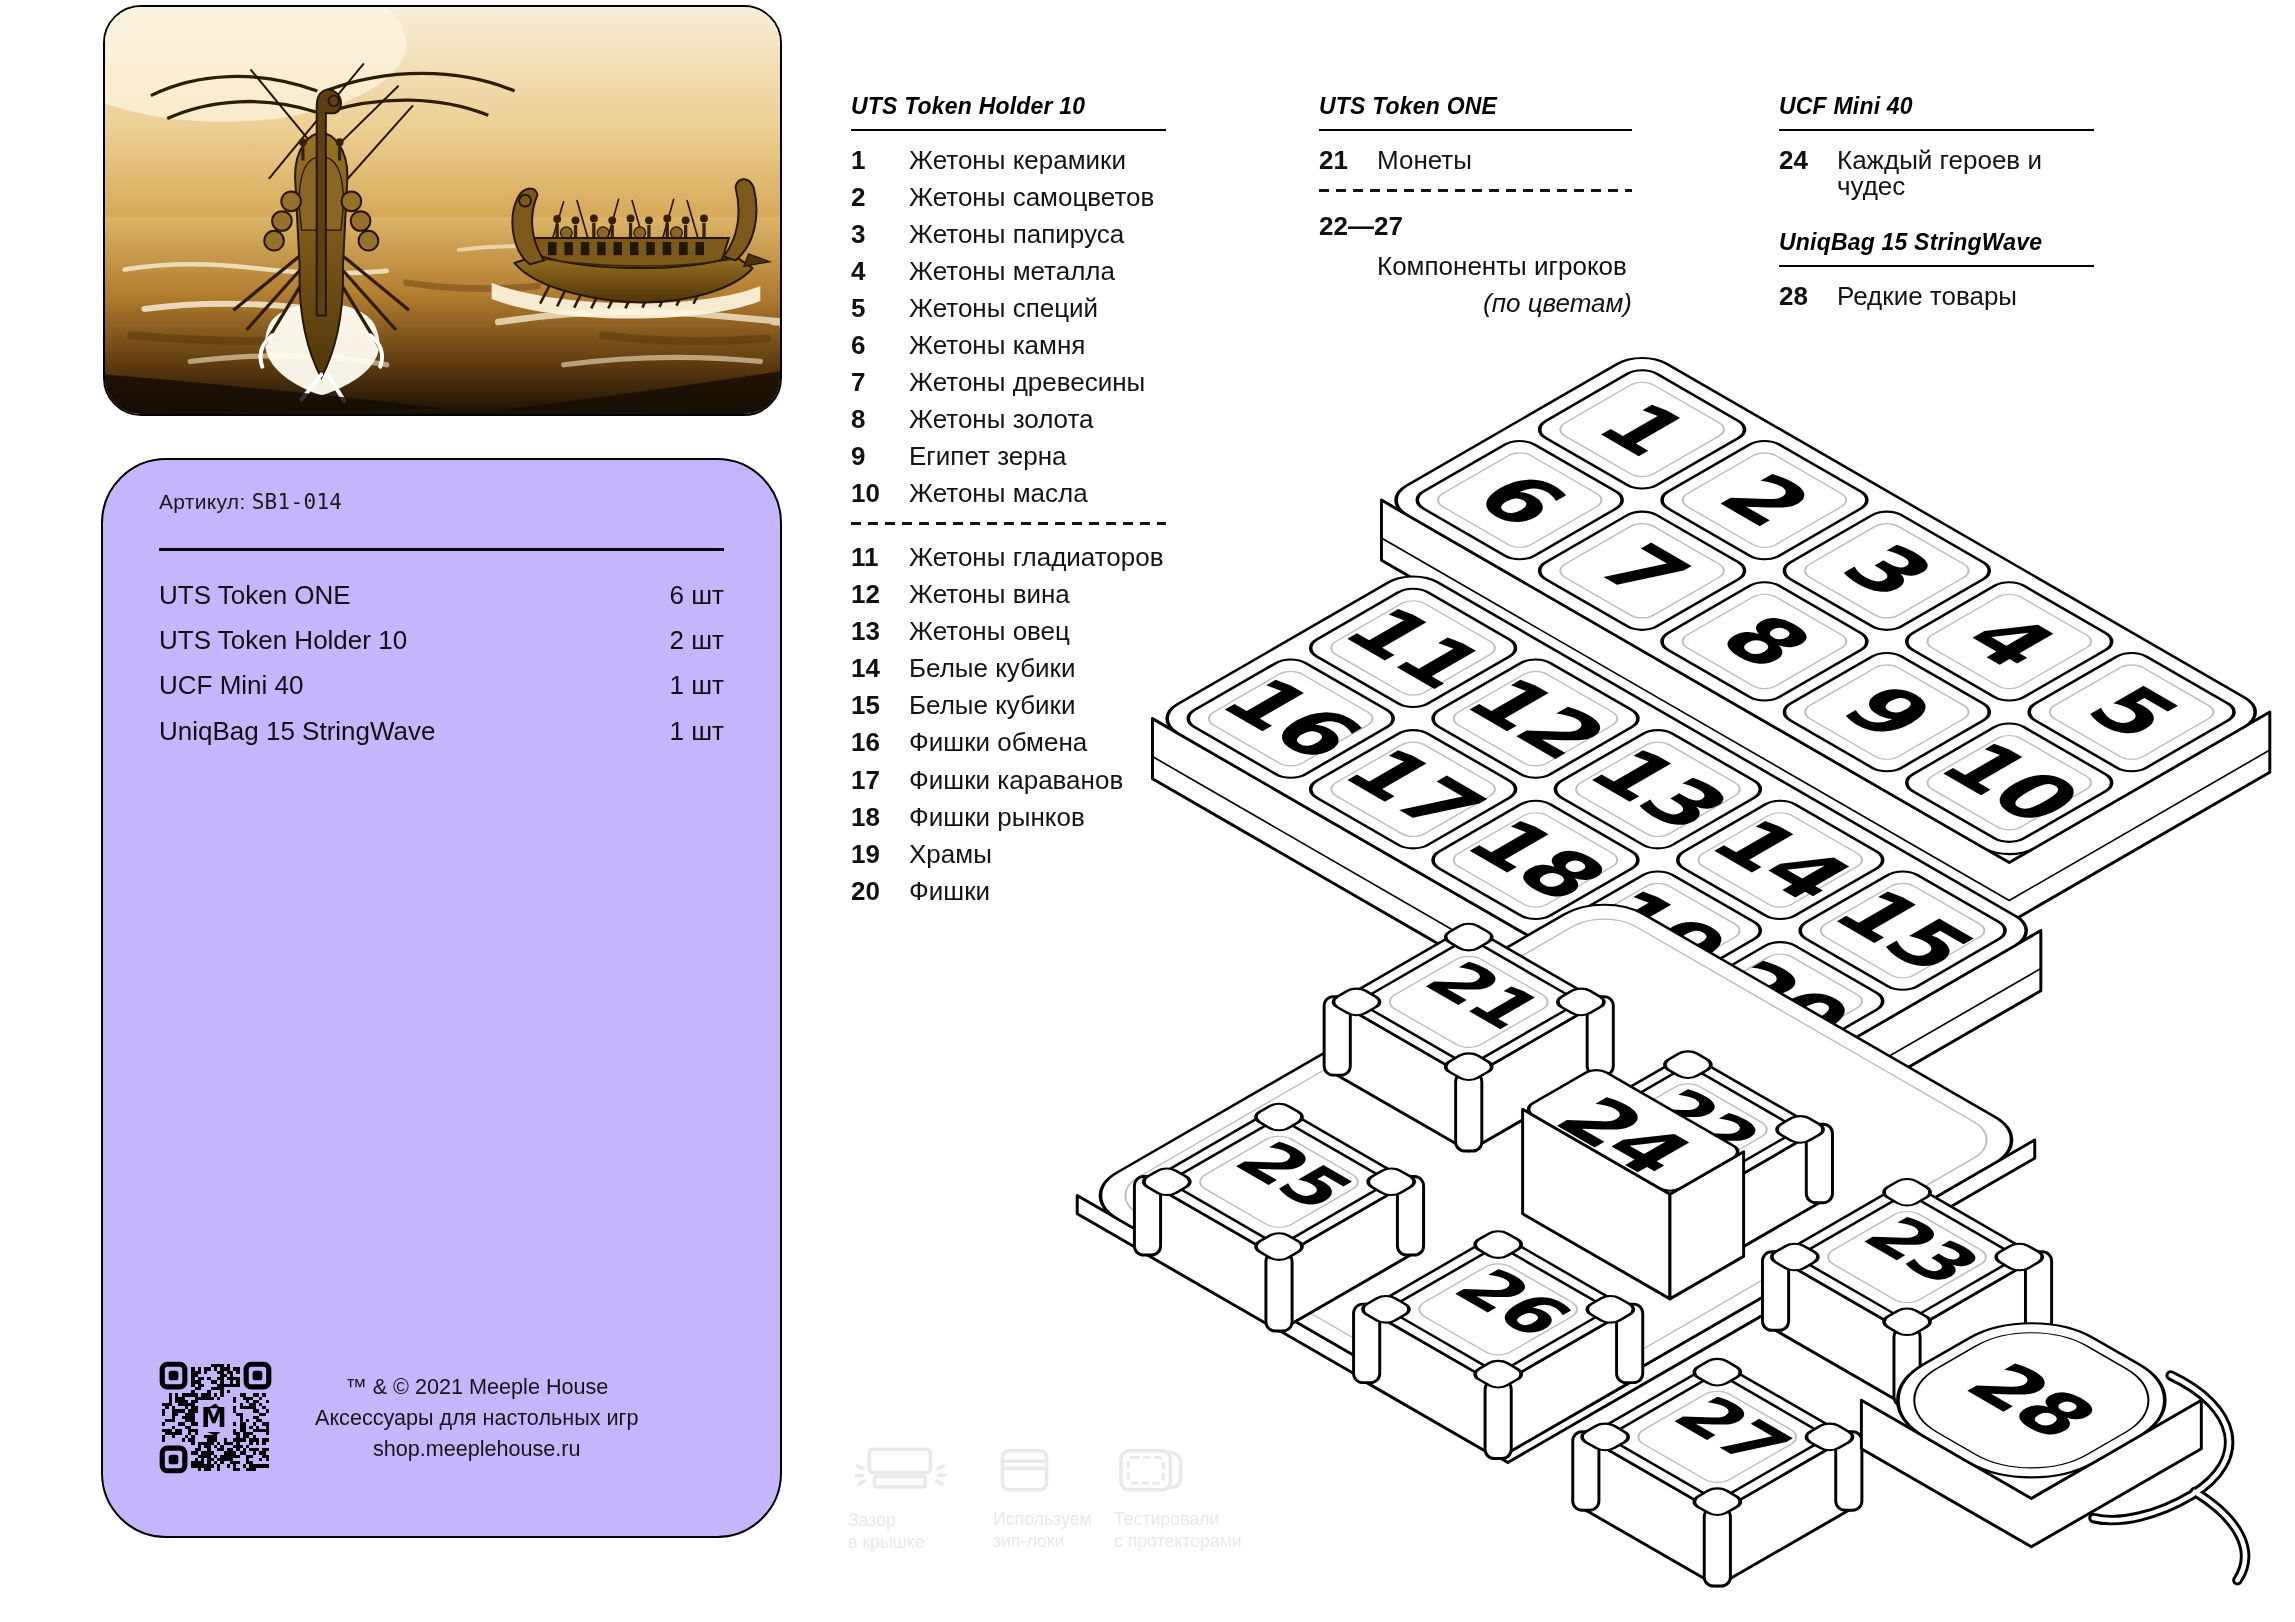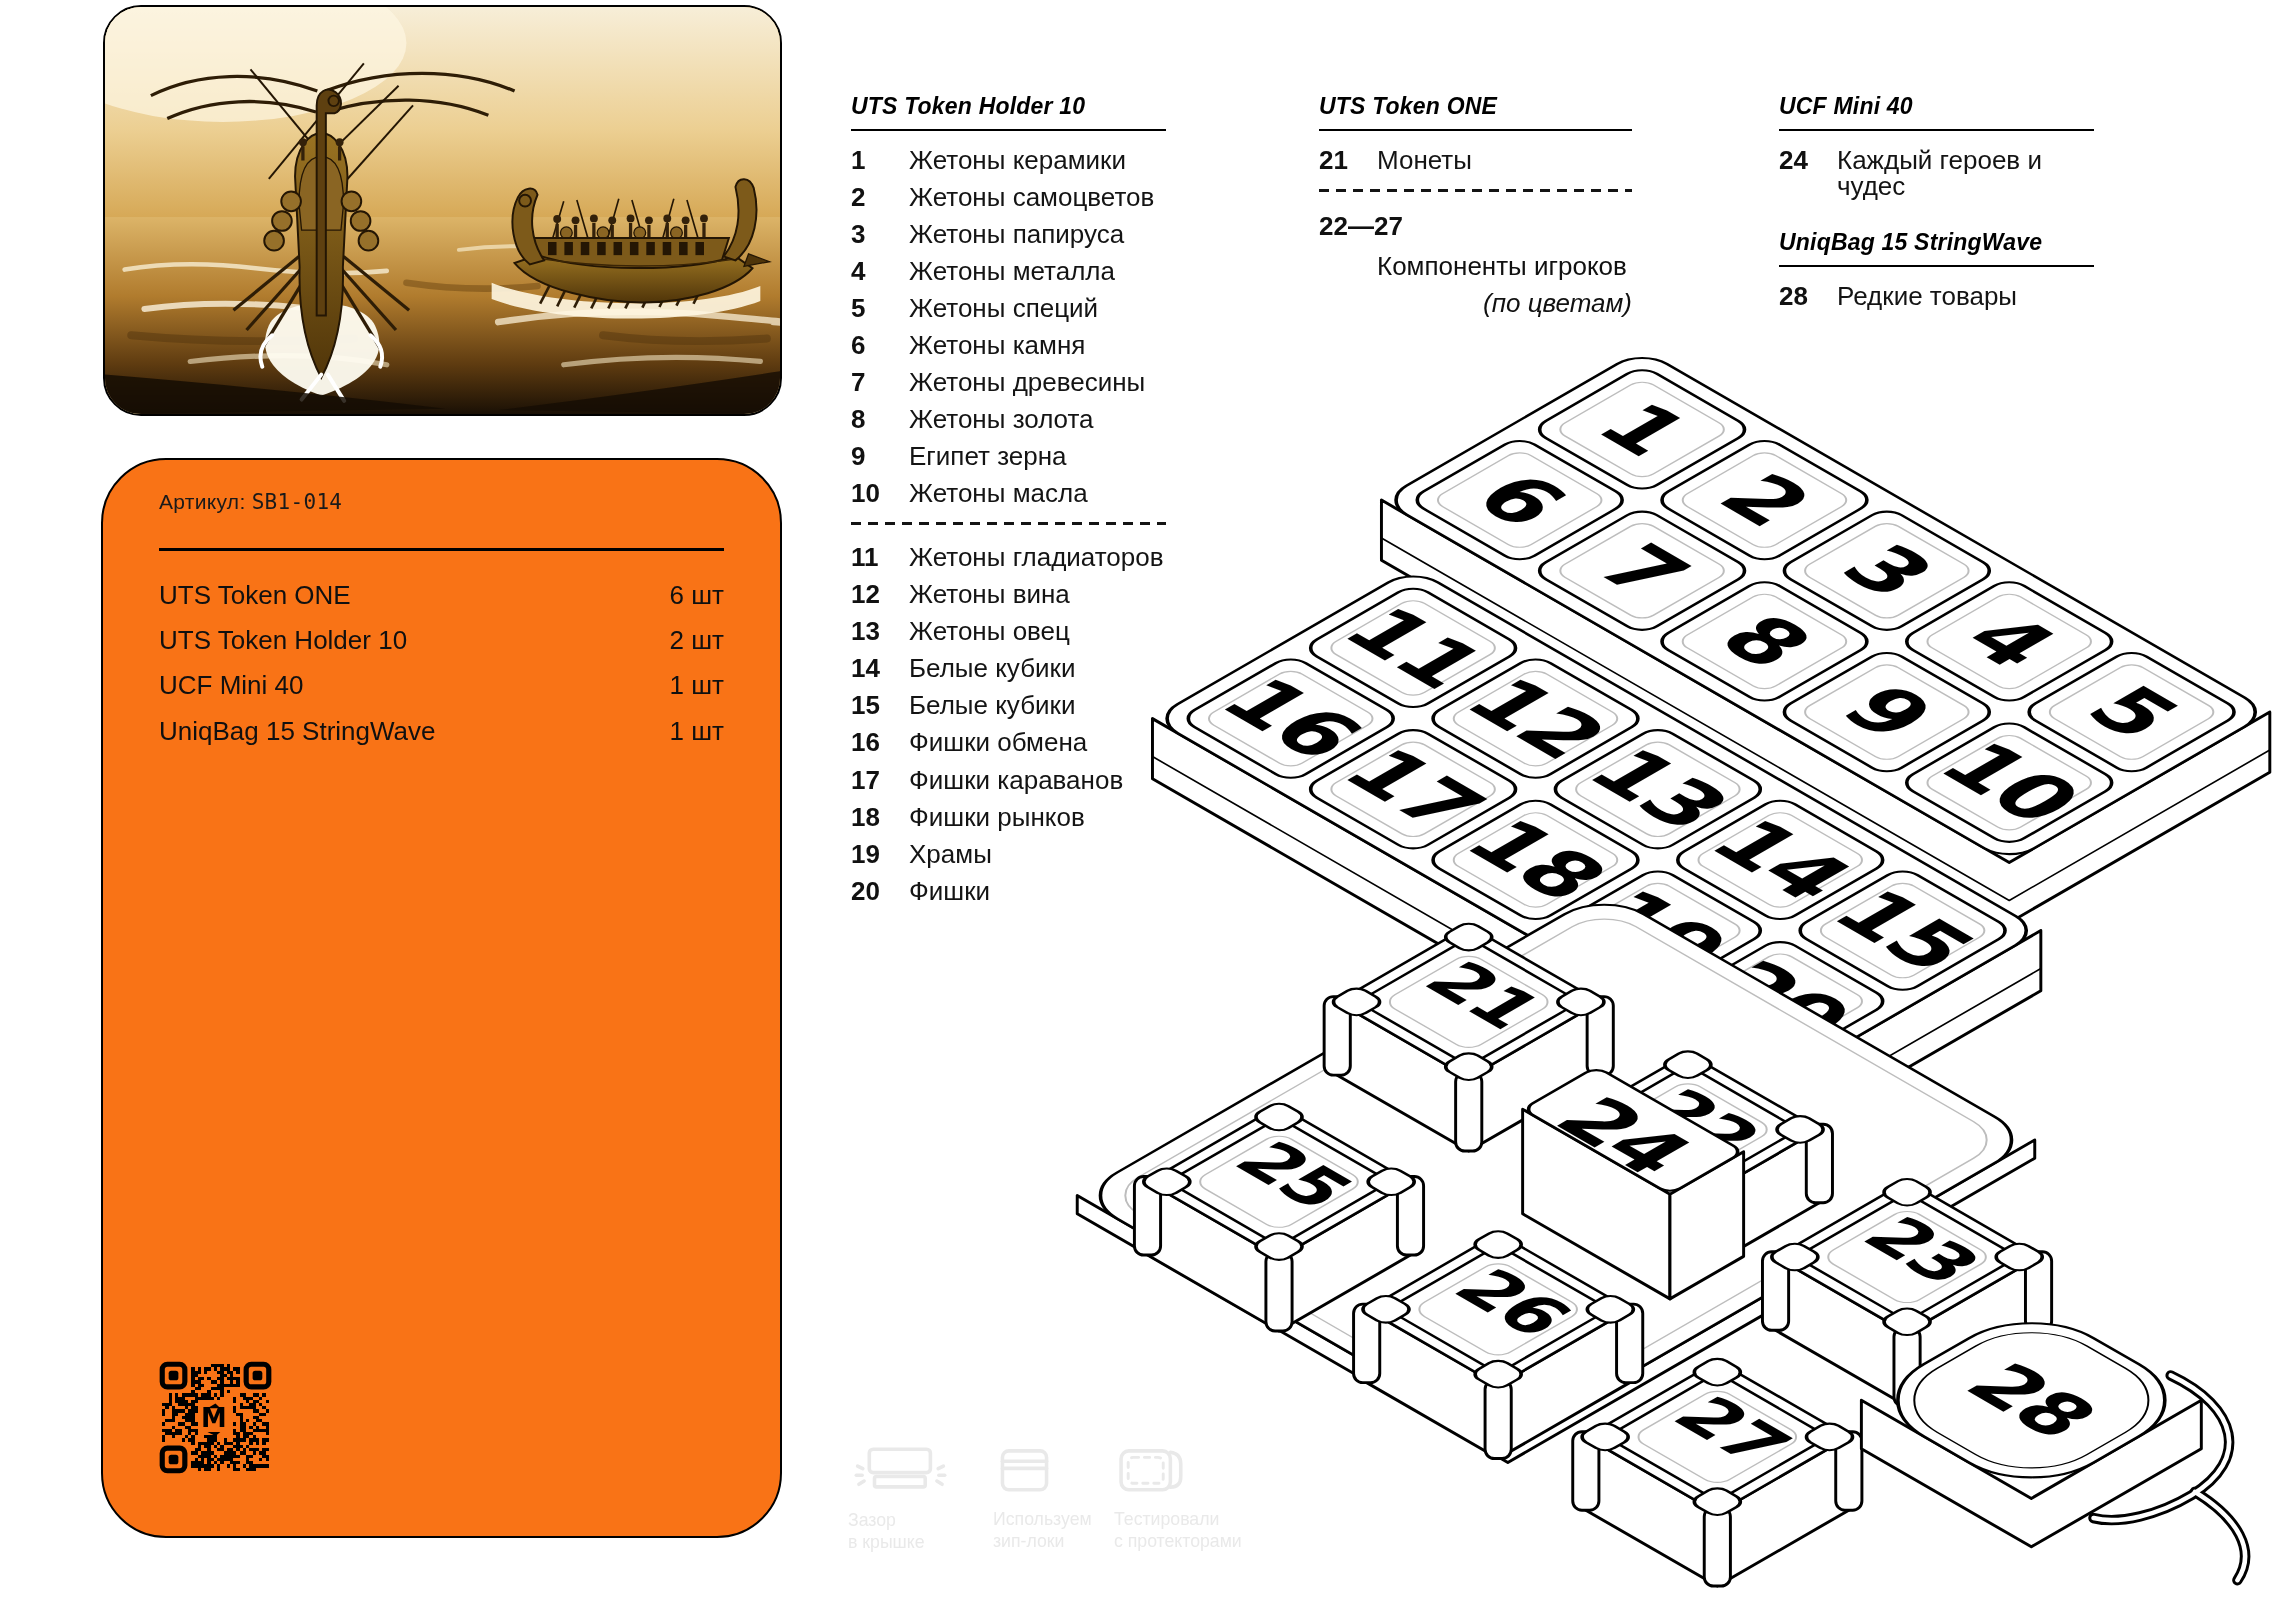--- a/index.html
+++ b/index.html
@@ -17,7 +17,7 @@
   .card-info{
     position:absolute;left:101px;top:458px;width:681px;height:1080px;
     border:2.6px solid #000;border-radius:65px;box-sizing:border-box;
-    padding:30px 56px 0 56px;background:#f97316;
+    padding:30px 56px 0 56px;background:#c4b5fd;
   }
   .sku-line{font-size:21px;color:#1a1a1a;letter-spacing:0.3px;}
   .sku-code{font-family:"DejaVu Sans Mono",monospace;font-size:21px;}

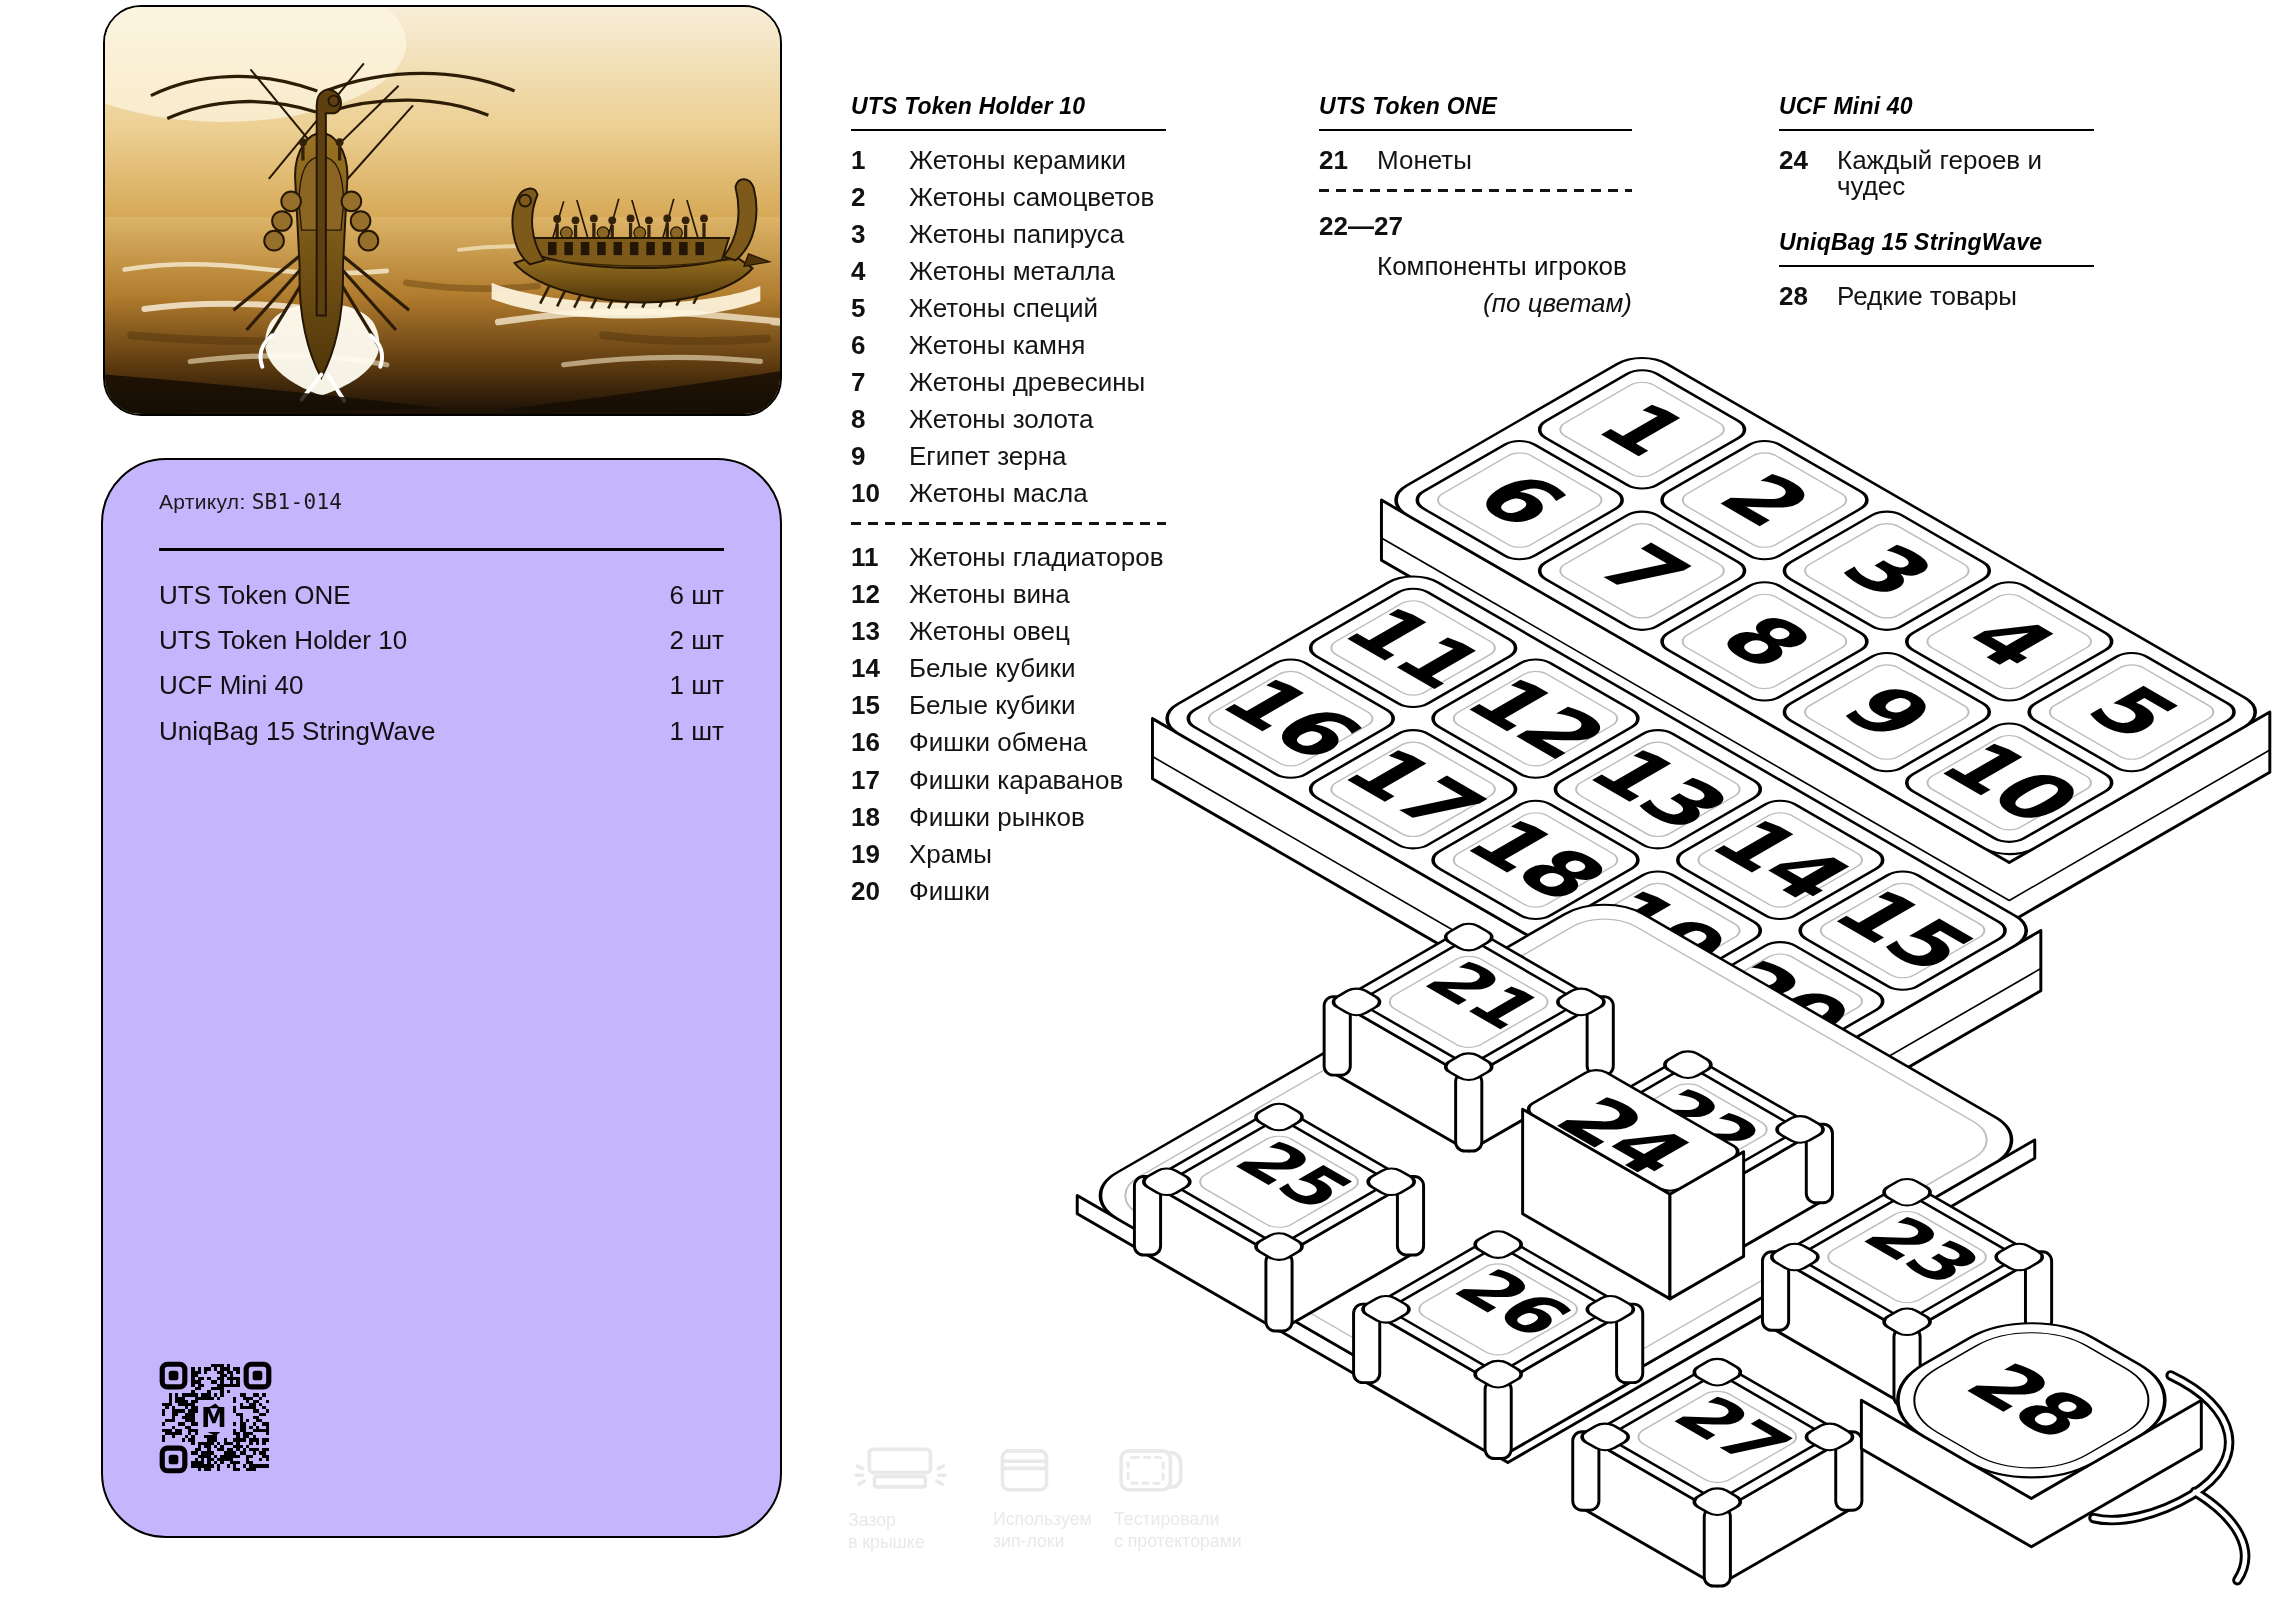--- a/index.html
+++ b/index.html
@@ -277,6 +277,11 @@
           <path d="M16.5 20.6 L18 19.4 L14 19.4 Z" fill="#000" transform="translate(0,1.6)"></path>
         </svg>
       </div>
+    <div class="footer-text">
+      <div>™ &amp; © 2021 Meeple House</div>
+      <div>Аксессуары для настольных игр</div>
+      <div>shop.meeplehouse.ru</div>
+    </div>
   </div>
 </div>
 

